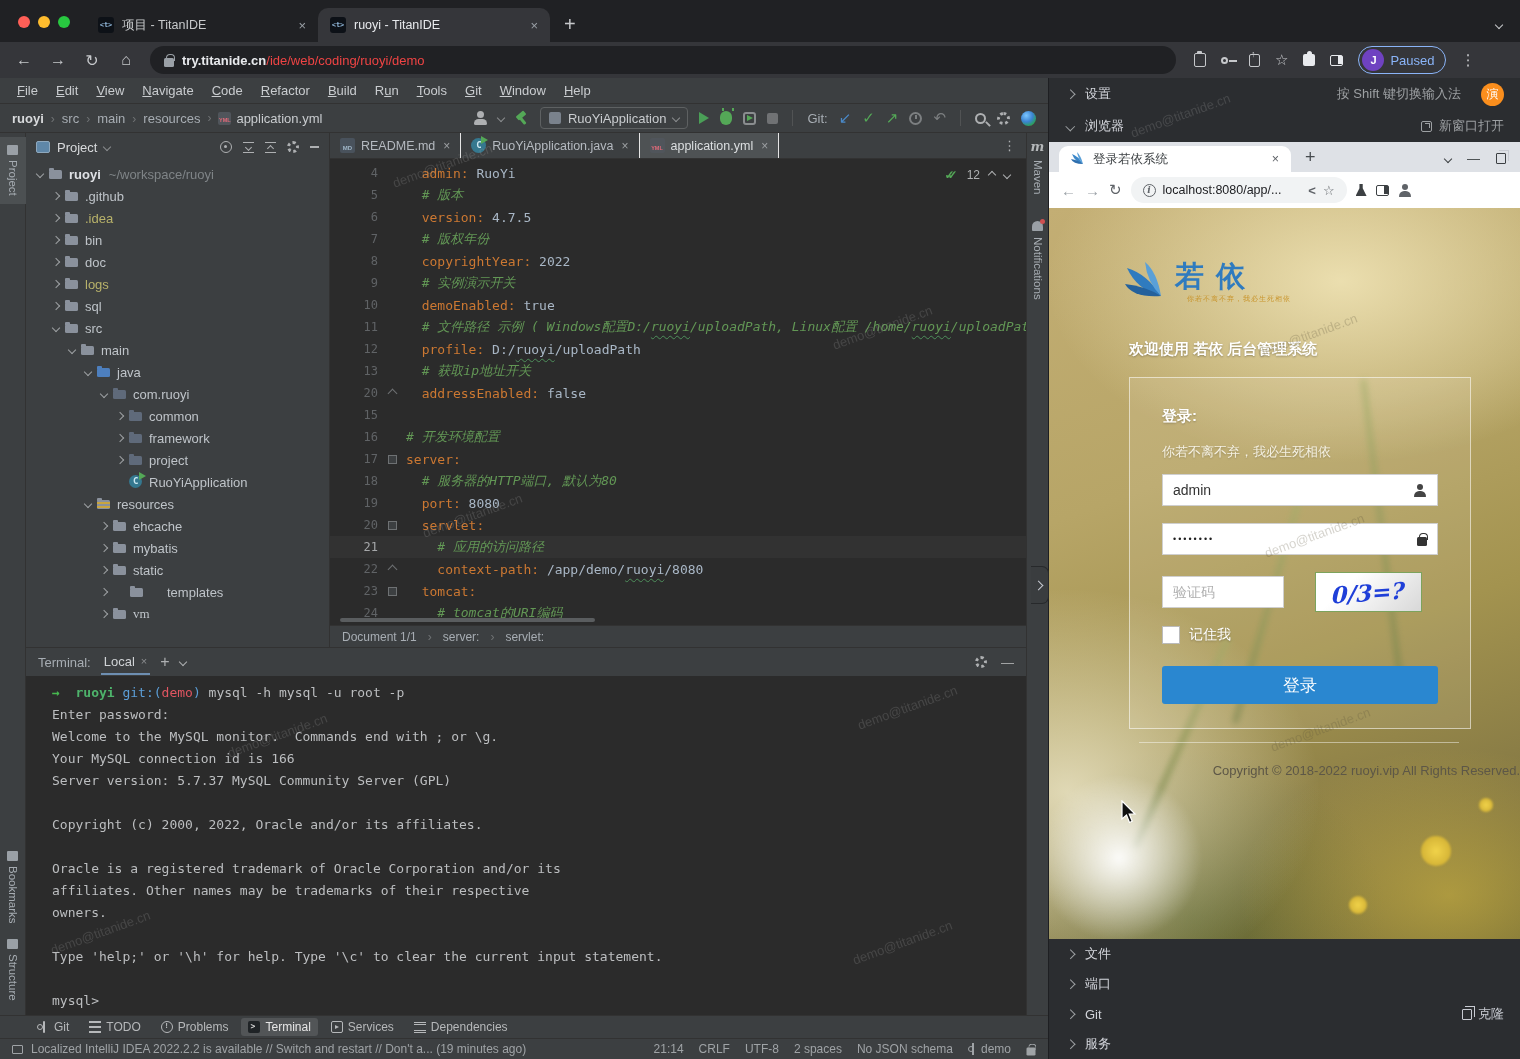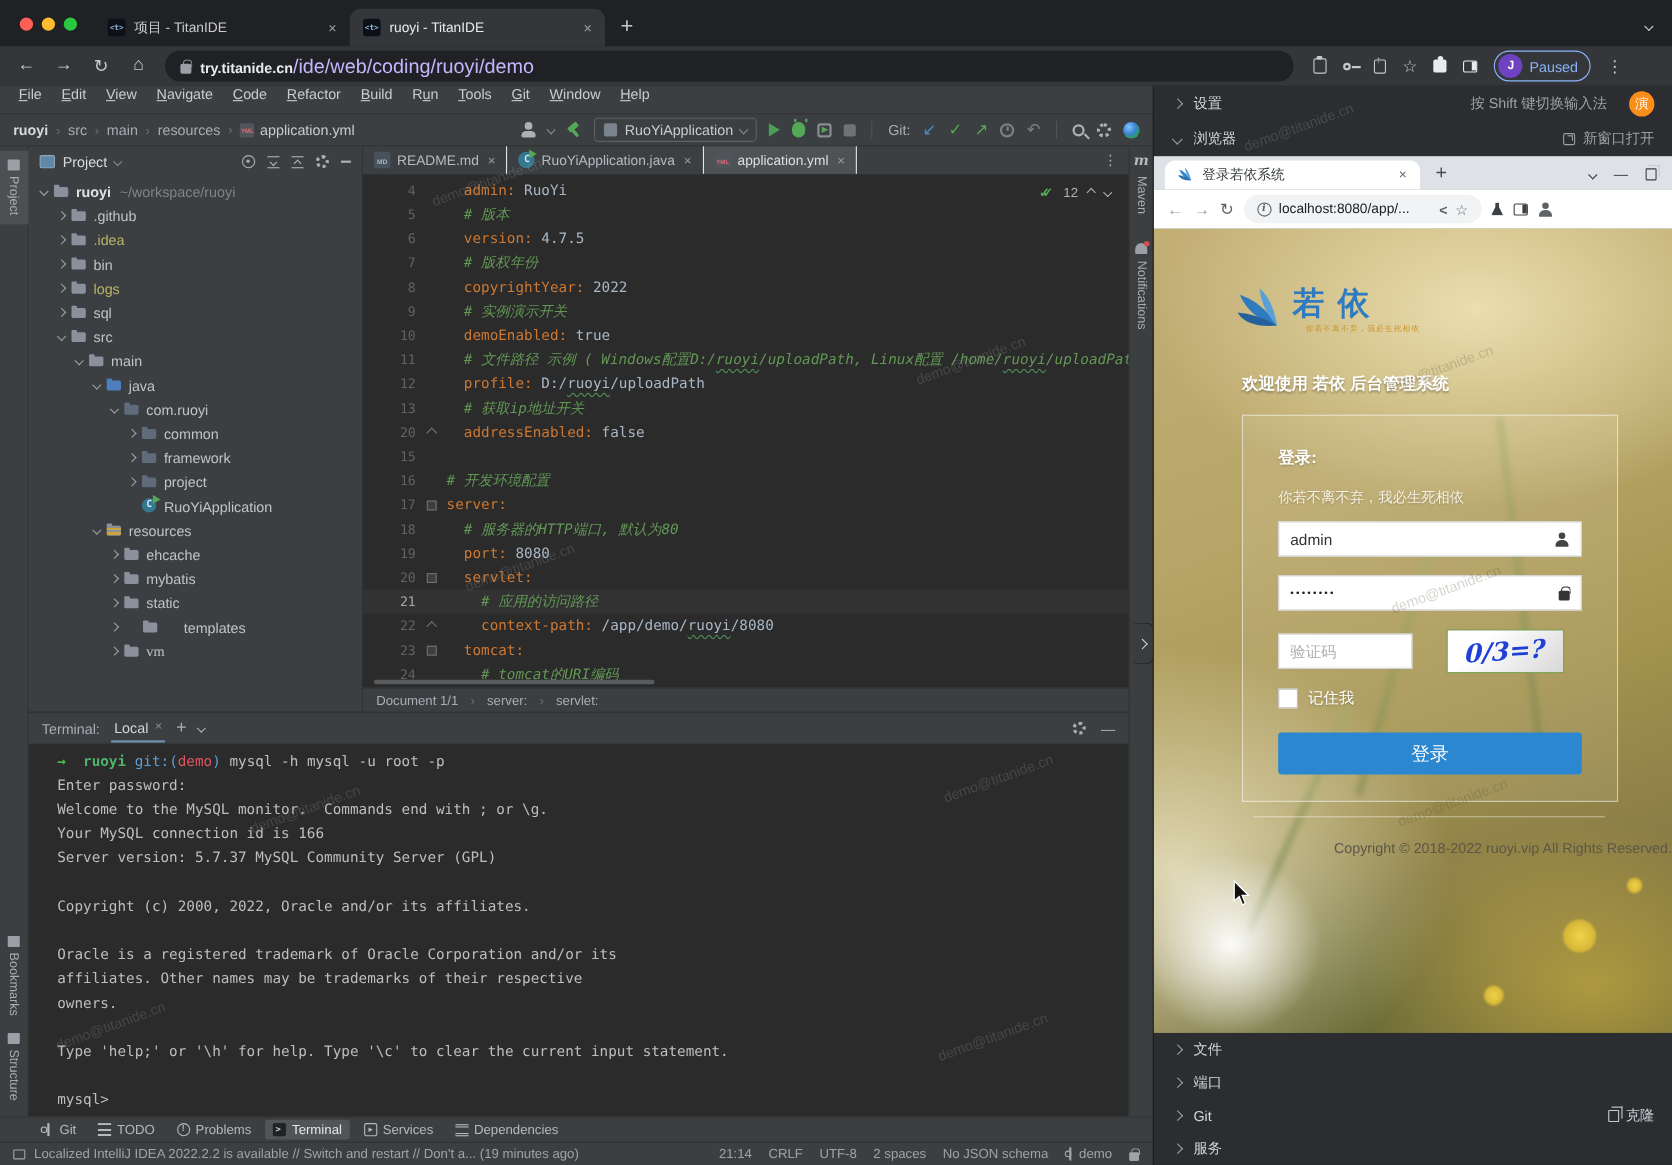--- a/index.html
+++ b/index.html
@@ -21,7 +21,7 @@
 .navbtn{width:28px;text-align:center;color:#c6c8cb;font-size:16px}
 .addr{width:1026px;height:28px;background:#202124;border-radius:14px;display:flex;align-items:center;gap:8px;padding:0 14px;margin-left:4px}
 .addr .host{color:#e8eaed;font-size:13px;font-weight:bold}
-.addr .path{color:#c4b5fd;font-size:18px}
+.addr .path{color:#ef4444;font-size:13px}
 .chrbar-icons{display:flex;align-items:center;gap:15px;margin-left:12px;color:#c6c8cb}
 .profile{height:28px;border:1.5px solid #8ab4f8;border-radius:14px;display:flex;align-items:center;gap:6px;padding:2px 10px 2px 3px}
 .avatar{width:22px;height:22px;border-radius:50%;background:#6f42c1;color:#fff;font:bold 11px/22px "Liberation Sans",sans-serif;text-align:center}

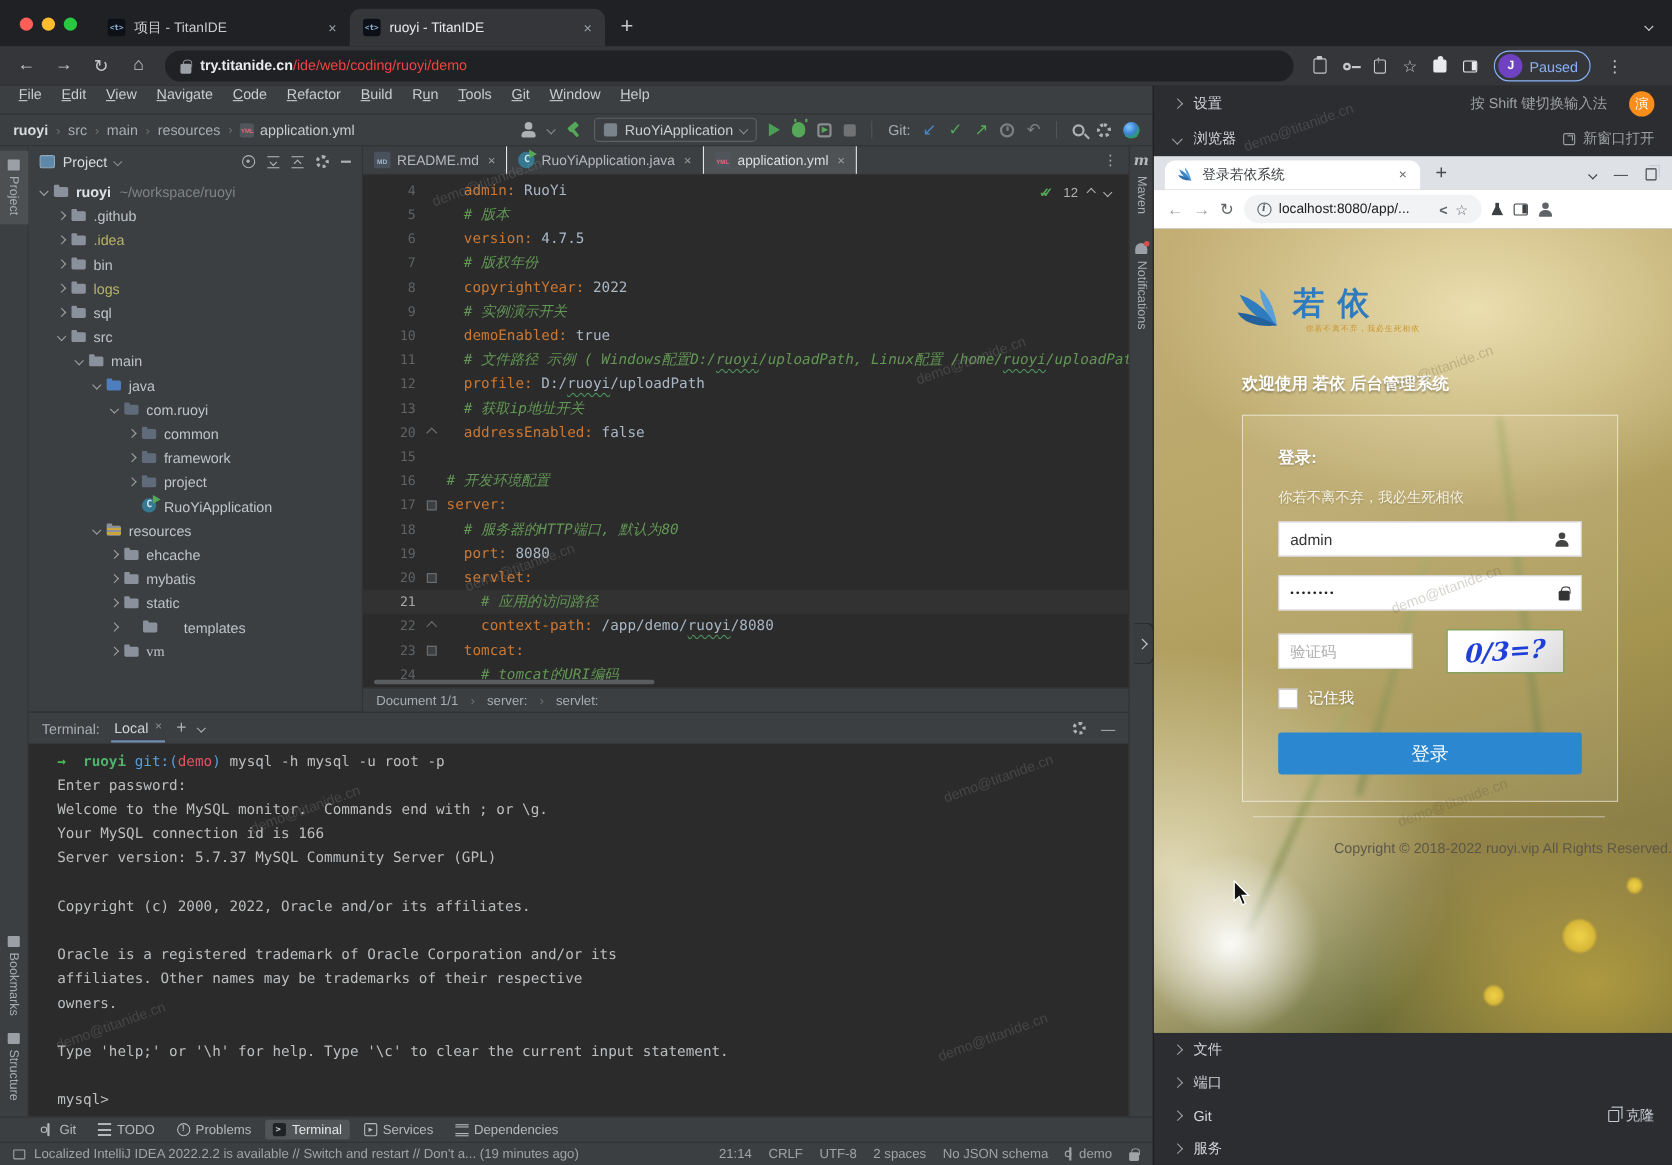--- a/index.html
+++ b/index.html
@@ -45,7 +45,7 @@
 .kebab{font-size:15px;letter-spacing:0}
 
 .ide{position:absolute;left:0;top:78px;width:1048px;height:981px;background:#3c3f41;display:flex;flex-direction:column;font-size:13px;color:#bbb}
-.menubar{height:26px;display:flex;align-items:flex-start;padding:0 8px;border-bottom:1px solid #323232;flex:none}
+.menubar{height:26px;display:flex;align-items:center;padding:0 8px;border-bottom:1px solid #323232;flex:none}
 .mitem{padding:0 9px;color:#c9cccf}
 .mitem .mn{text-decoration:underline}
 .toolbar{height:29px;display:flex;align-items:center;padding:0 12px;border-bottom:1px solid #323232;flex:none}

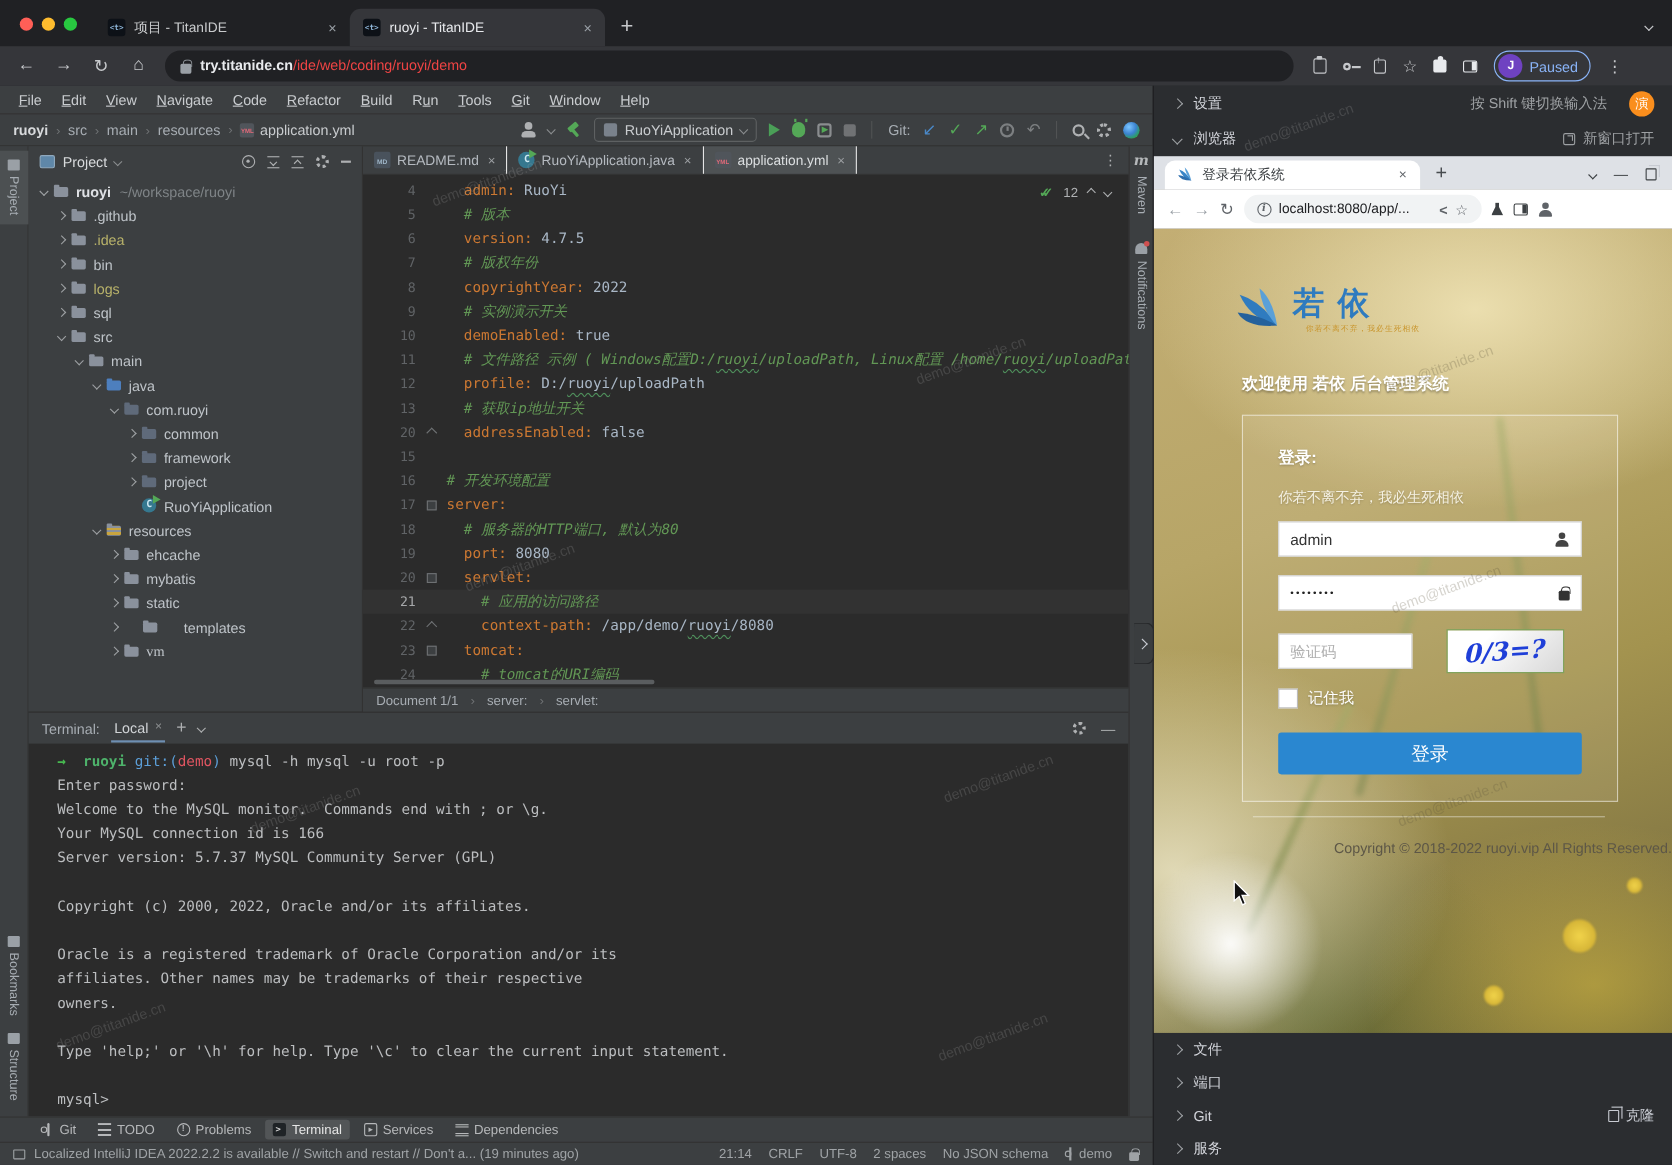--- a/index.html
+++ b/index.html
@@ -441,6 +441,12 @@
                   <span class="textra"></span>
                 </div>
 
+                <div class="trow" style="padding-left: 22px;">
+                  <span class="chev r"></span>
+                  <span class="ticon folder"></span>
+                  <span class="tlabel">doc</span>
+                  <span class="textra"></span>
+                </div>
 
                 <div class="trow" style="padding-left: 22px;">
                   <span class="chev r"></span>

